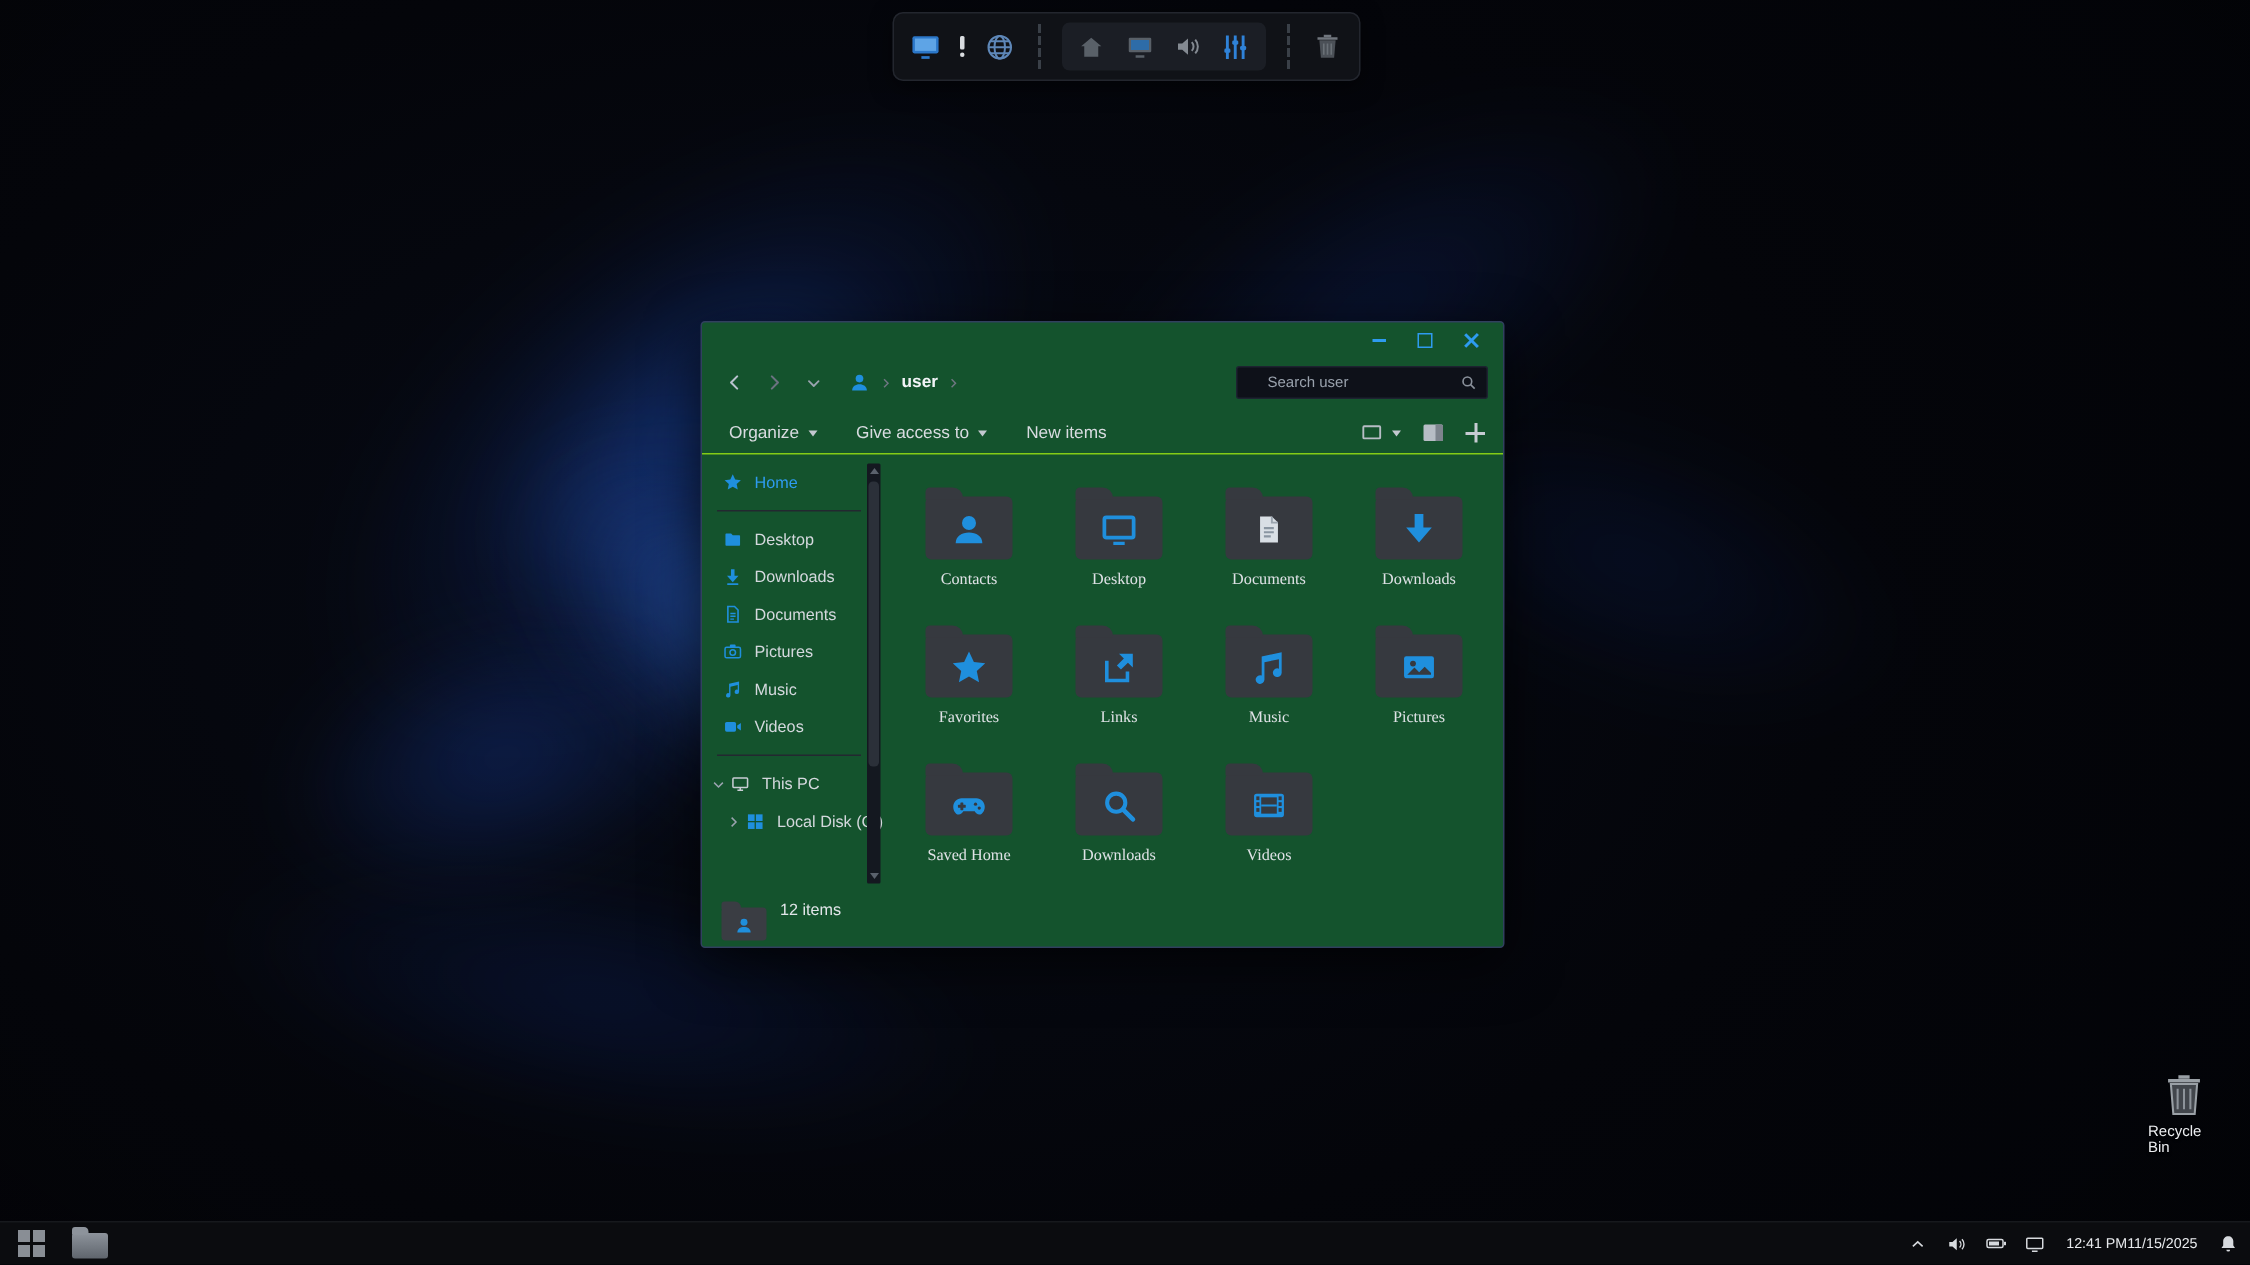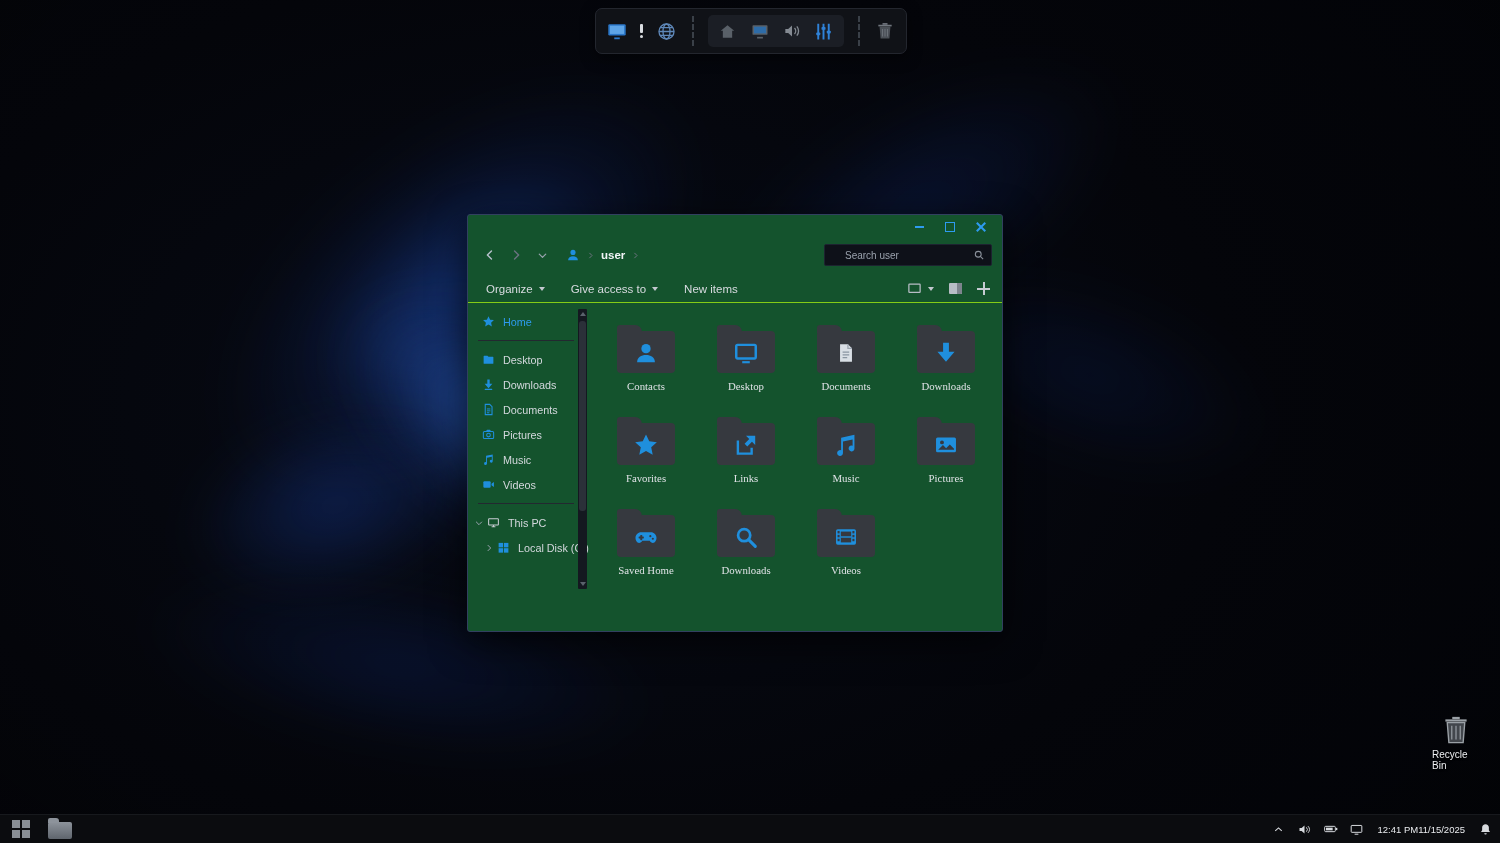--- a/index.html
+++ b/index.html
@@ -473,6 +473,15 @@
 
   </div>
 
+  <div class="statusbar">
+    <div class="status-folder">
+      <svg viewBox="0 0 24 24">
+          <circle cx="12" cy="8" r="4.3" fill="#1F8FDD"></circle>
+          <path d="M3.8 20.5c0-4.3 3.8-6.6 8.2-6.6s8.2 2.3 8.2 6.6z" fill="#1F8FDD"></path>
+        </svg>
+    </div>
+    <div class="status-text">12 items</div>
+  </div>
 
 </div>
 

